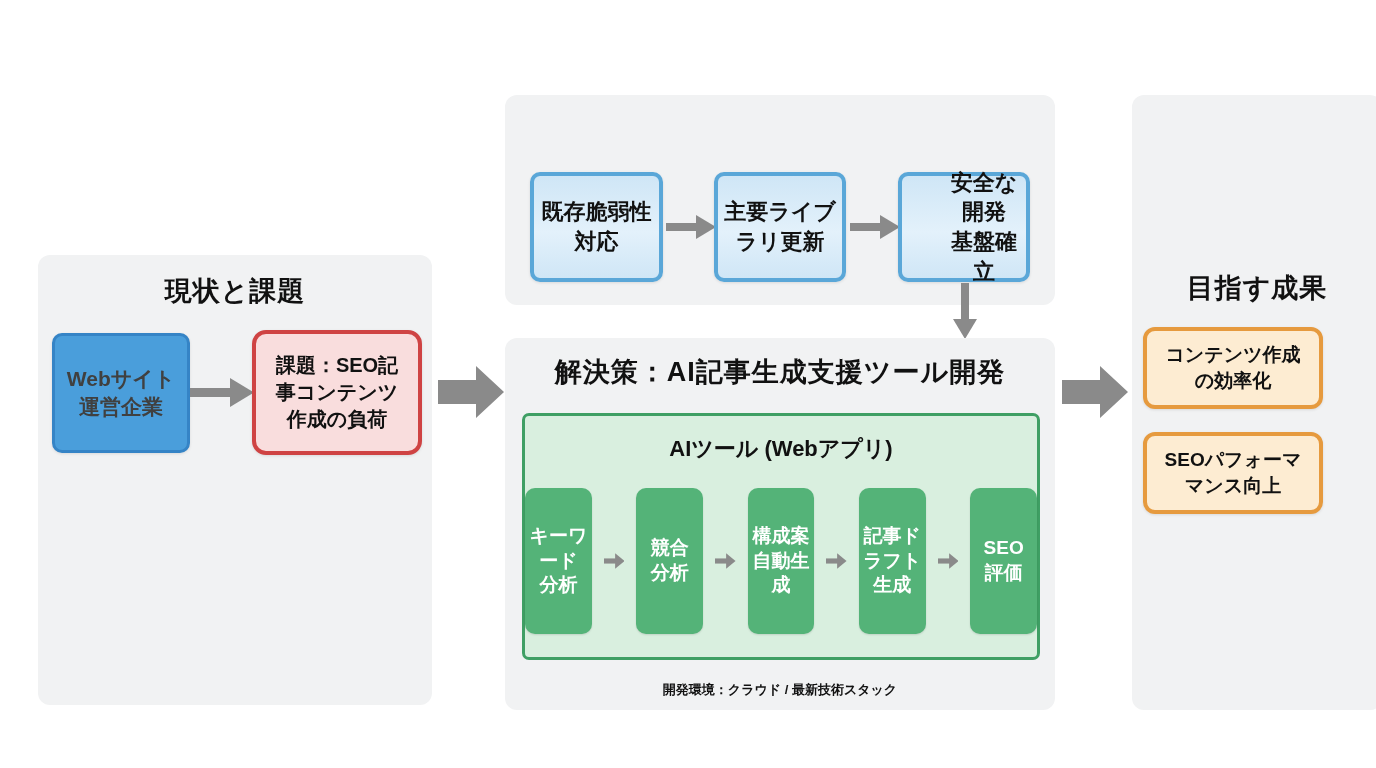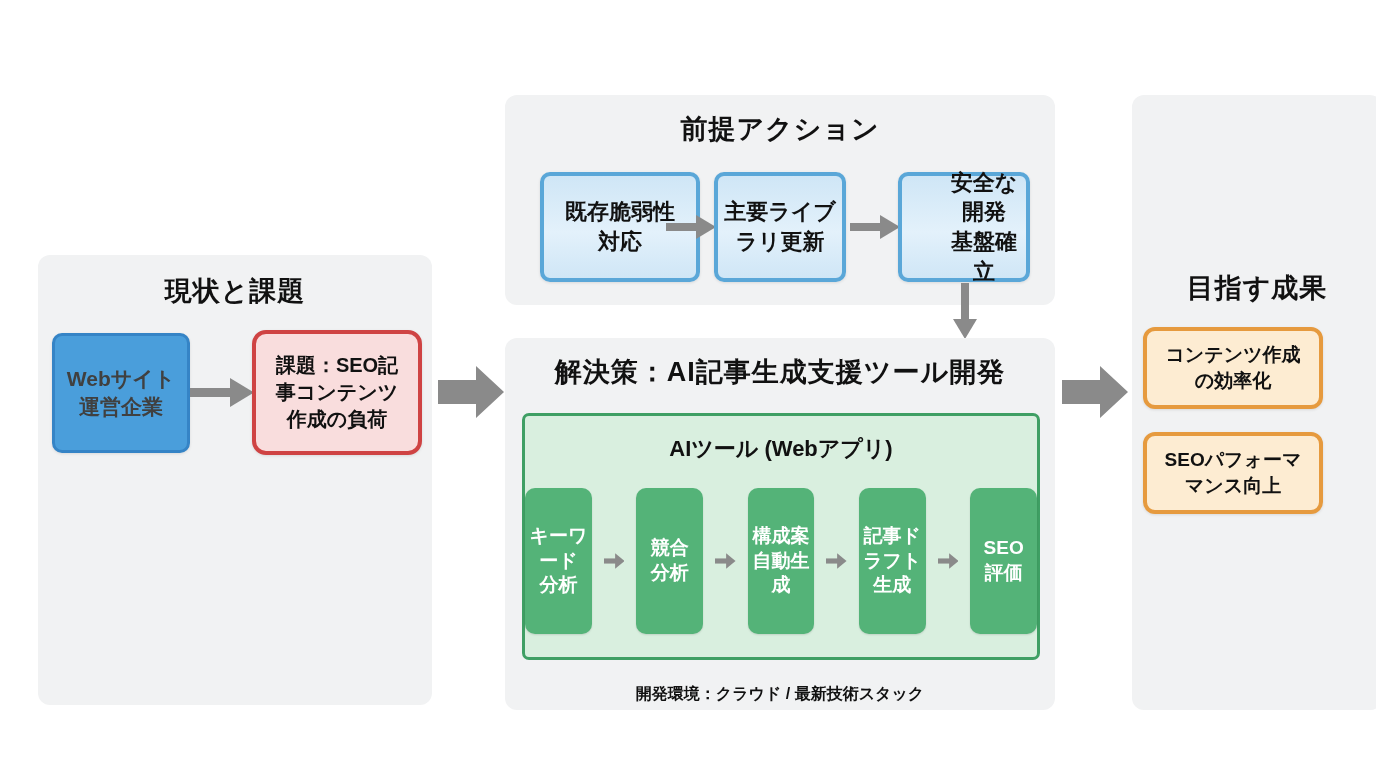--- a/index.html
+++ b/index.html
@@ -138,7 +138,6 @@
   </svg>
 
   <section class="panel" style="left:505px; top:95px; width:550px; height:210px;">
-    <h2 class="panel-title" style="top:16px;">前提アクション</h2>
     <div class="node lightblue-node" style="left:35px; top:77px; width:160px; height:110px;">既存脆弱性
 対応</div>
     <svg class="abs" style="left:161px; top:117px;" width="50" height="30" viewBox="0 0 50 30">

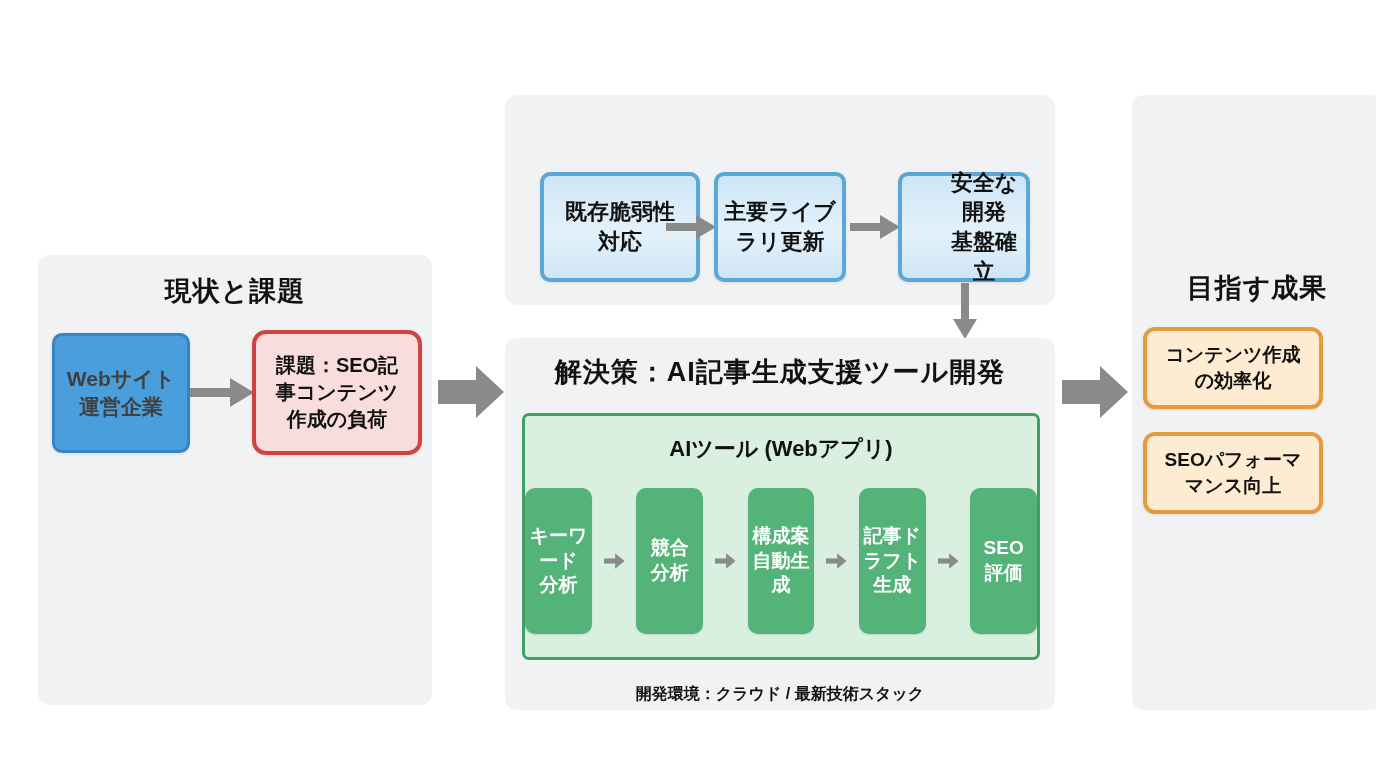--- a/index.html
+++ b/index.html
@@ -138,7 +138,7 @@
   </svg>
 
   <section class="panel" style="left:505px; top:95px; width:550px; height:210px;">
-    <div class="node lightblue-node" style="left:35px; top:77px; width:160px; height:110px;">既存脆弱性
+    <div class="node lightblue-node" style="left:25px; top:77px; width:133px; height:110px;">既存脆弱性
 対応</div>
     <svg class="abs" style="left:161px; top:117px;" width="50" height="30" viewBox="0 0 50 30">
       <rect class="arrow-fill" x="0" y="11" width="32" height="8"></rect>

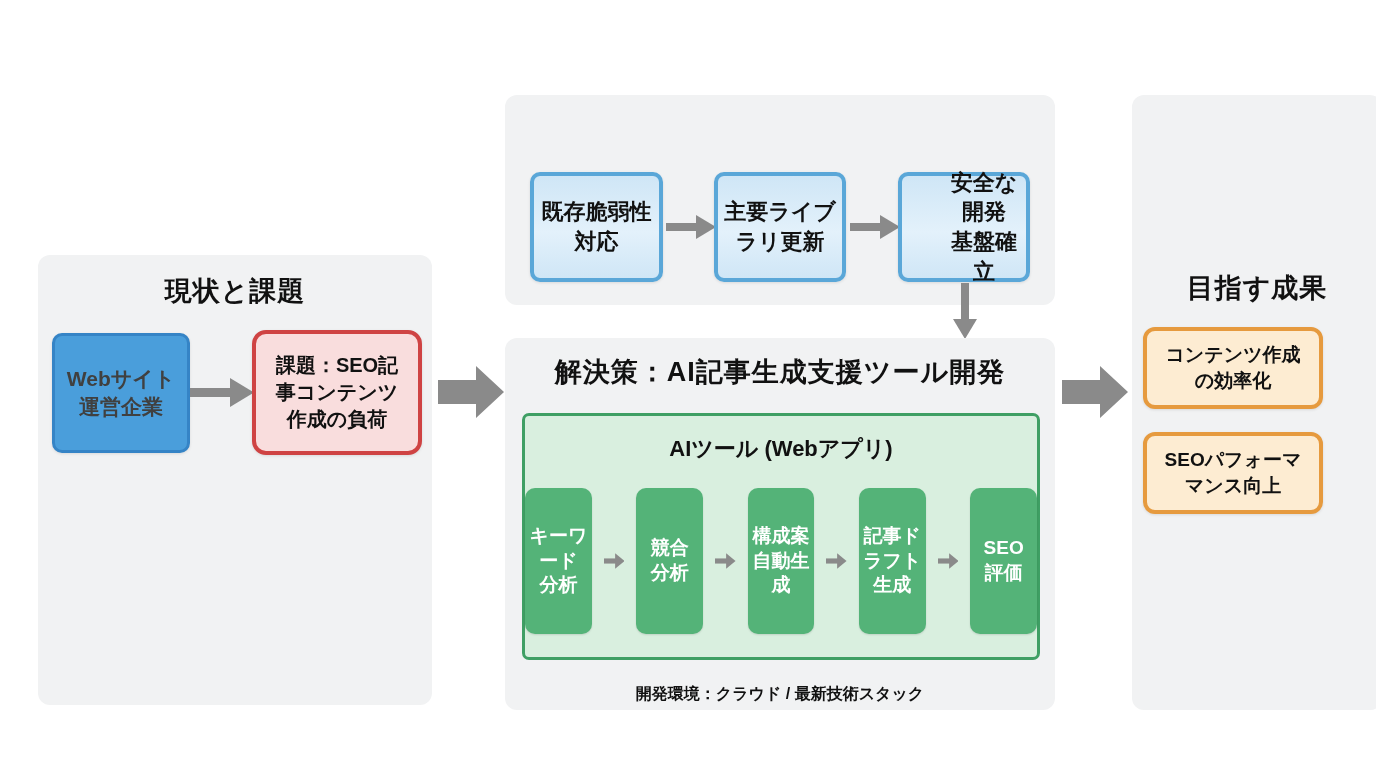--- a/index.html
+++ b/index.html
@@ -108,7 +108,7 @@
     position: absolute;
     left: 0; right: 0;
     text-align: center;
-    font-size: 16px;
+    font-size: 13px;
     font-weight: 700;
     white-space: pre-line;
   }

